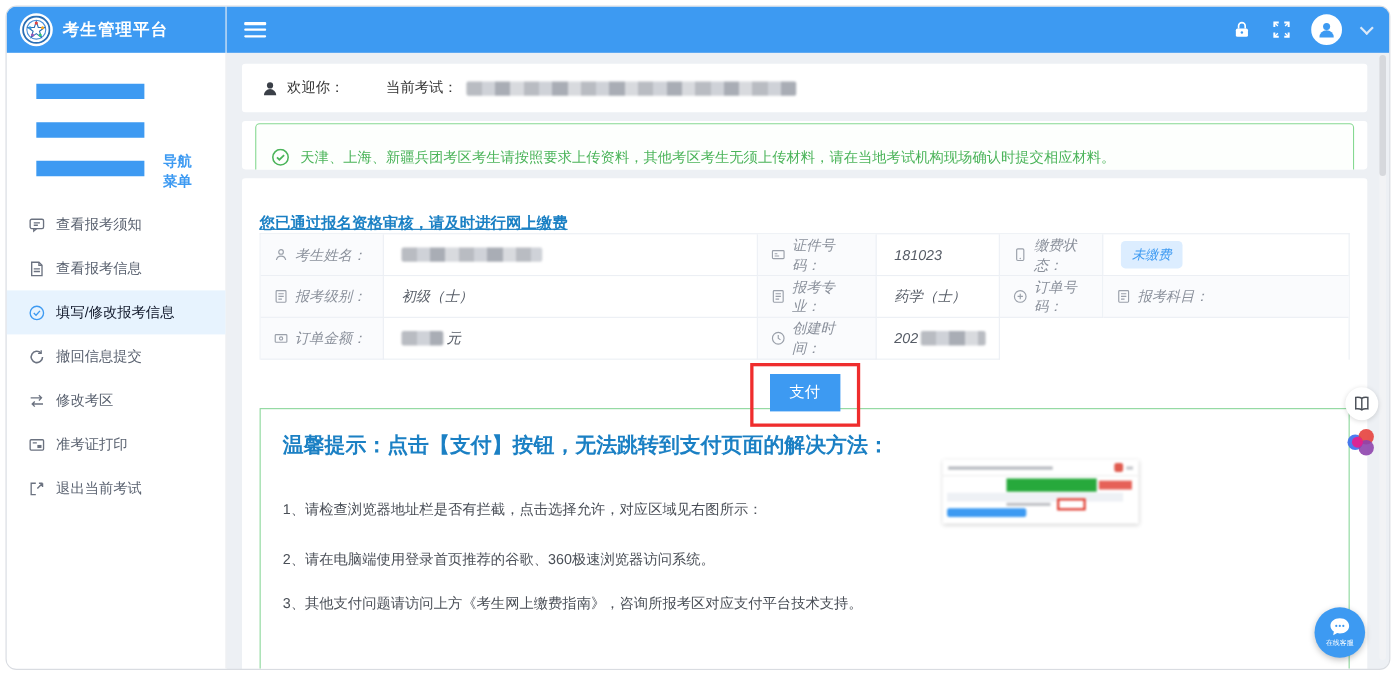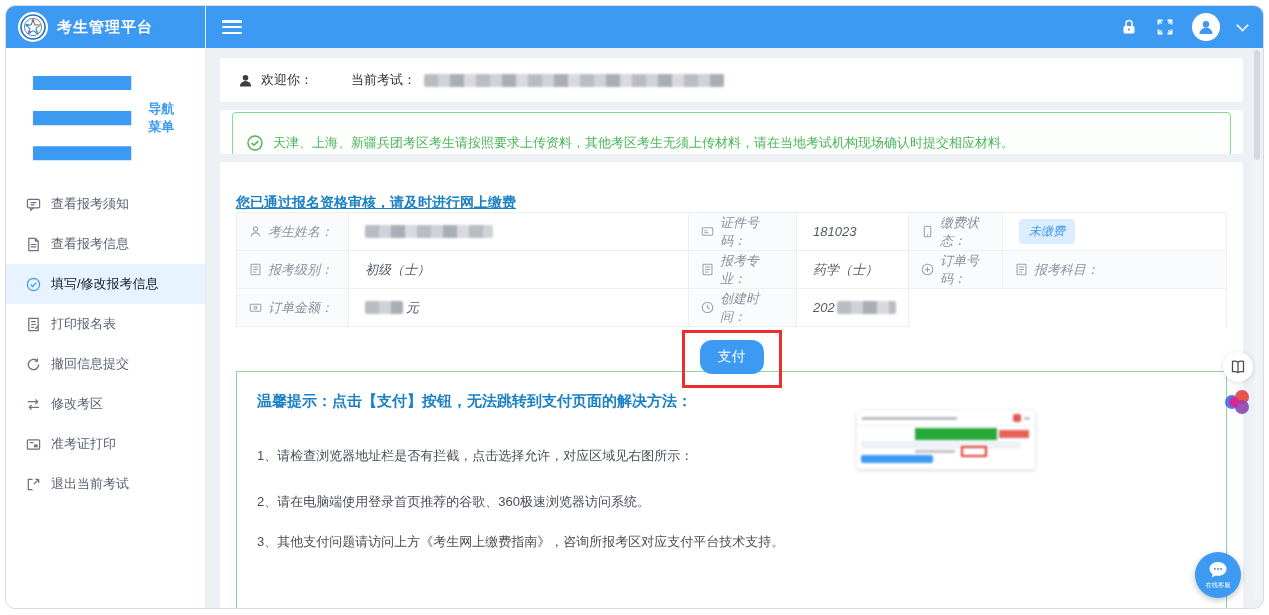--- a/index.html
+++ b/index.html
@@ -11,7 +11,7 @@
   .logo-bar { height:42px; background:#3d9af2; display:flex; align-items:center; gap:9px; padding:0 12px; flex:0 0 auto; }
   .logo-circle { width:30px; height:30px; border-radius:50%; background:#fff; display:flex; align-items:center; justify-content:center; }
   .app-title { color:#fff; font-size:15px; font-weight:bold; letter-spacing:1px; }
-  .nav-header { display:flex; align-items:center; gap:10px; padding:14px 20px 10px; color:#3d9af2; font-weight:bold; font-size:13px; }
+  .nav-header { display:flex; align-items:flex-end; gap:10px; padding:14px 20px 10px; color:#3d9af2; font-weight:bold; font-size:13px; }
   .menu-item { display:flex; align-items:center; gap:10px; height:40px; padding:0 20px; font-size:13px; color:#5a6270; cursor:pointer; }
   .menu-item .mi { width:15px; height:15px; flex:0 0 auto; color:#6b7280; }
   .menu-item.active { background:#e7f3fe; color:#0f172a; }

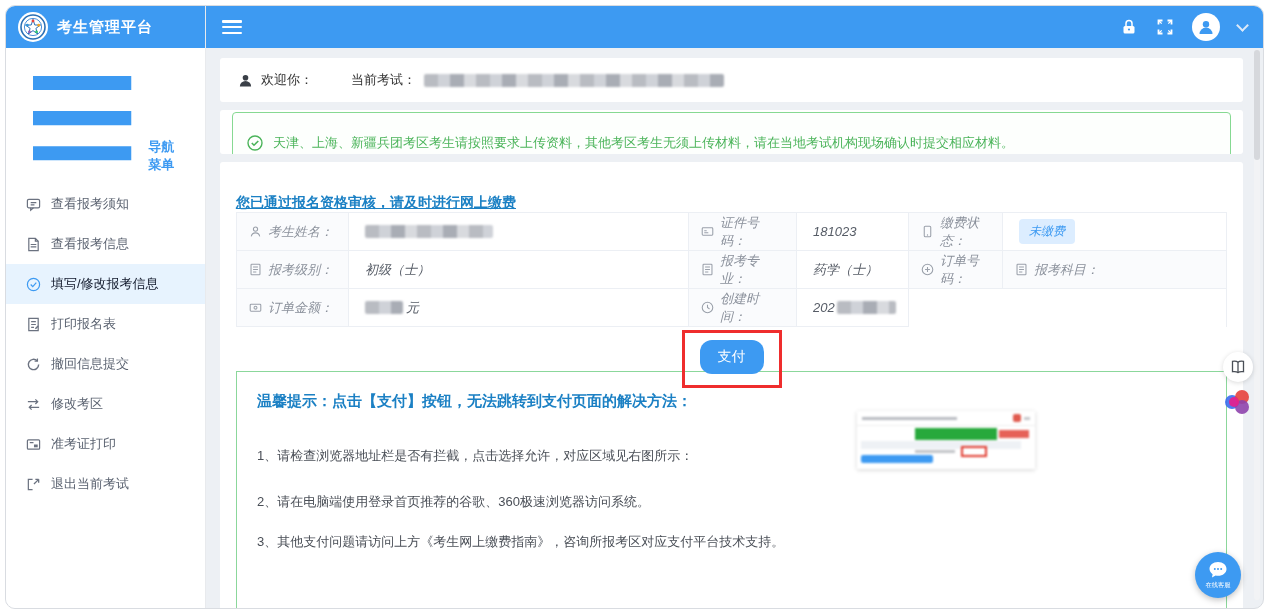--- a/index.html
+++ b/index.html
@@ -141,14 +141,6 @@
           <path d="M5 8l2.2 2.2L11 6"></path>
         </svg>
       <span>填写/修改报考信息</span>
-    </div>
-    <div class="menu-item">
-      <svg class="mi" viewBox="0 0 16 16" fill="none" stroke="currentColor" stroke-width="1.3">
-          <path d="M3 1.5h10v13H3z"></path>
-          <path d="M5.5 5h5M5.5 8h5M5.5 11h3"></path>
-          <path d="M10 12.5l3-3" stroke-width="1.6"></path>
-        </svg>
-      <span>打印报名表</span>
     </div>
     <div class="menu-item">
       <svg class="mi" viewBox="0 0 16 16" fill="none" stroke="currentColor" stroke-width="1.5">

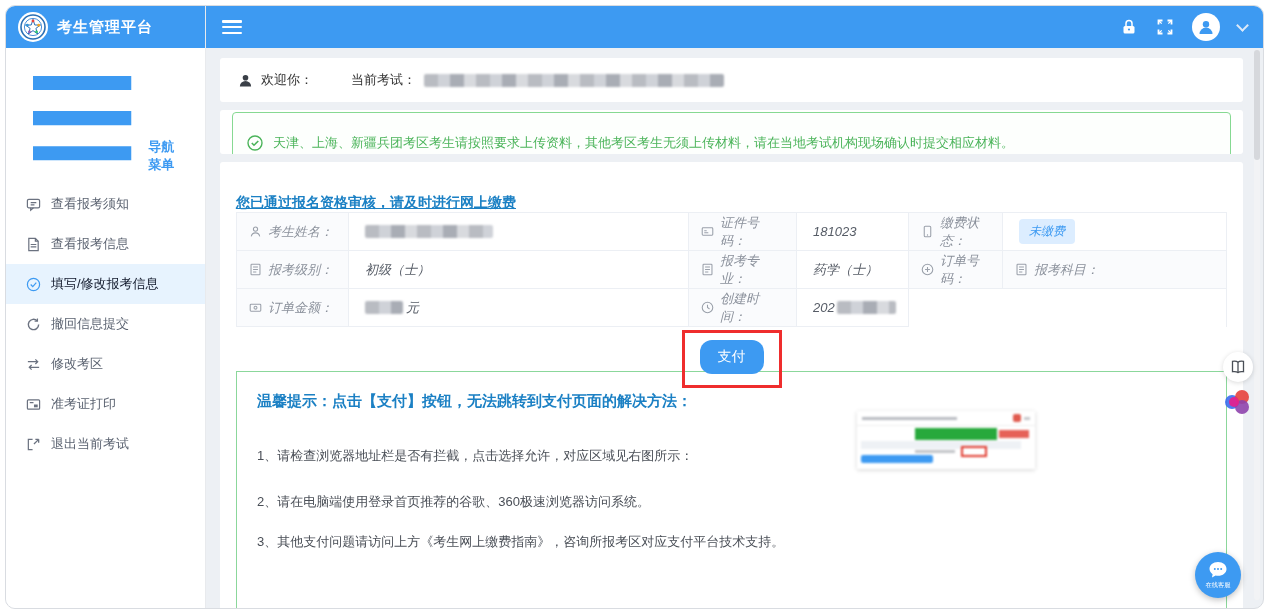--- a/index.html
+++ b/index.html
@@ -54,7 +54,7 @@
 
   
   .pay-row { position:relative; z-index:3; height:36px; margin-top:13px; display:flex; justify-content:center; }
-  .pay-btn { width:64px; height:34px; background:#3d9af2; color:#fff; border:none; border-radius:12px; font-size:14px; cursor:pointer; font-family:inherit; }
+  .pay-btn { width:64px; height:34px; background:#3d9af2; color:#fff; border:none; border-radius:0; font-size:14px; cursor:pointer; font-family:inherit; }
   .red-box { position:absolute; left:50%; transform:translateX(-50%); top:-10px; width:100px; height:58px; border:3px solid #ef2d2d; pointer-events:none; }
 
   

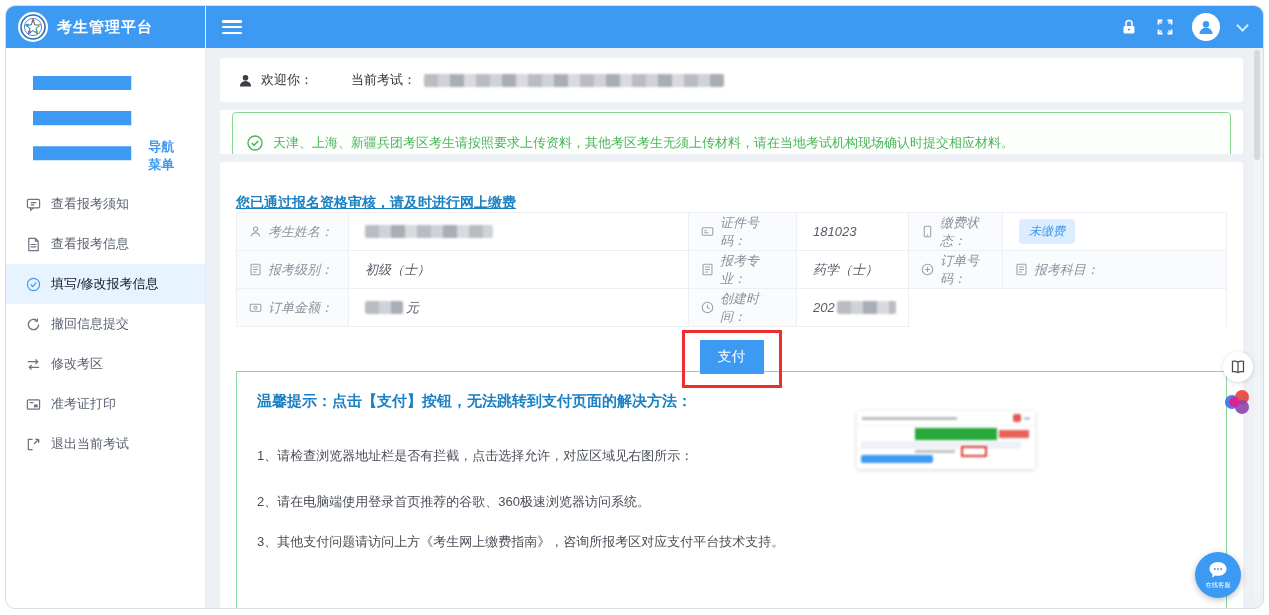--- a/index.html
+++ b/index.html
@@ -59,7 +59,7 @@
 
   
   .tips-box { position:relative; z-index:1; margin-top:-5px; border:1px solid #8bd79b; background:#fff; padding:20px 20px 16px; height:330px; }
-  .tips-title { color:#1b80c4; font-size:15px; font-weight:bold; }
+  .tips-title { color:#1b80c4; font-size:19px; font-weight:bold; }
   .tip-item { color:#4a4f57; font-size:13px; position:relative; }
   .tip-1 { margin-top:36px; }
   .tip-2 { margin-top:28px; }

